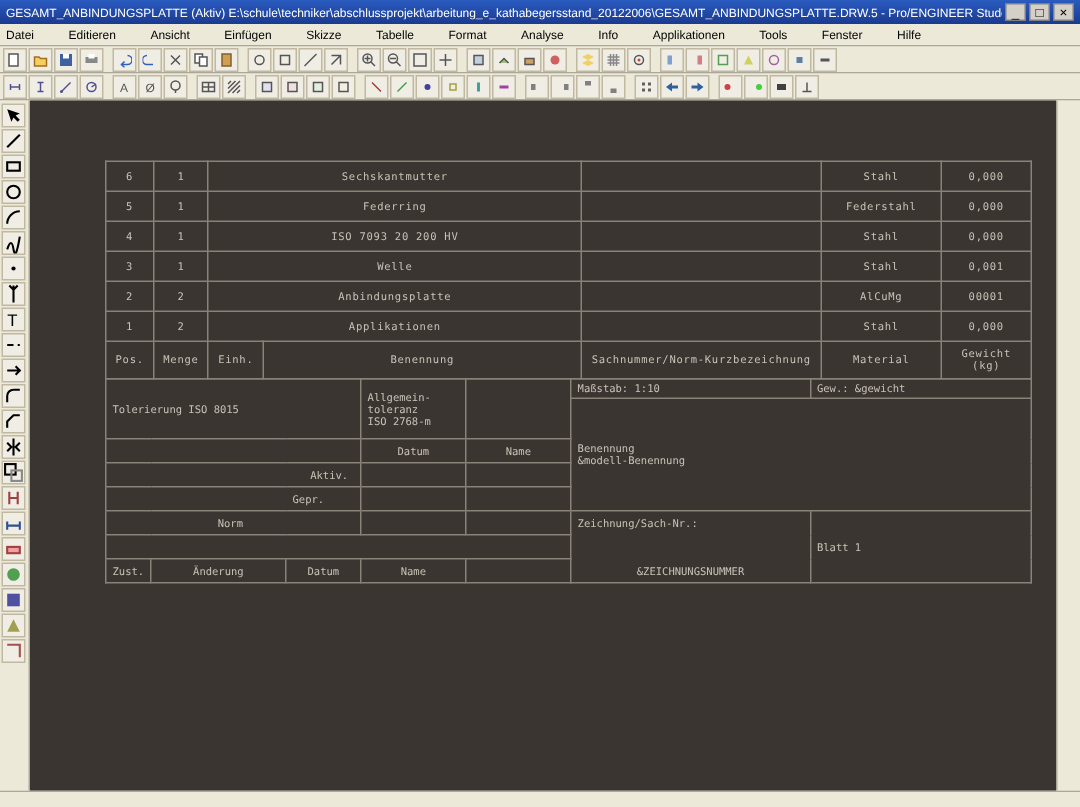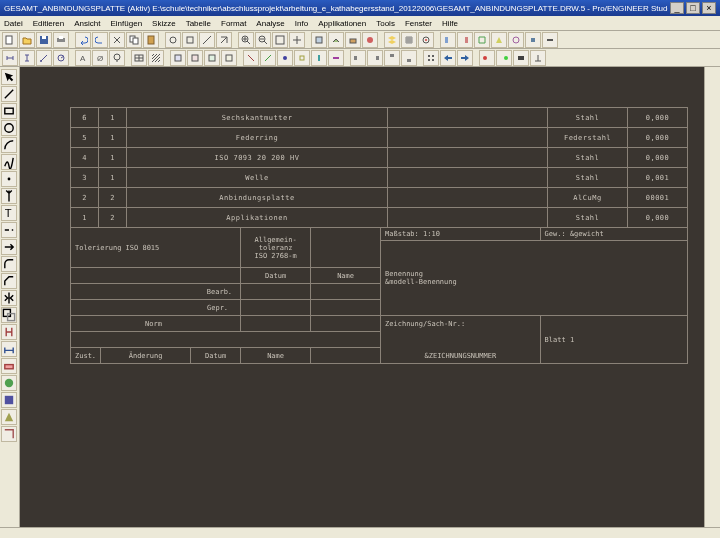--- a/index.html
+++ b/index.html
@@ -7,7 +7,7 @@
 .titlebar { height:16px; background:linear-gradient(#2a5bbf,#1a3a8f); color:#fff; display:flex; align-items:center; padding:0 4px; font-size:8px; }
 .titlebar .title { flex:1; white-space:nowrap; overflow:hidden; }
 .titlebar .ctl { width:14px; height:12px; background:#d4d0c8; color:#000; text-align:center; margin-left:2px; border:1px solid #808080; font-size:9px; line-height:10px; }
-.menubar { height:15px; background:#ece9d8; display:flex; align-items:center; padding:0 4px; font-size:8px; color:#000; gap:10px; border-bottom:1px solid #aca899; }
+.menubar { height:15px; background:#ece9d8; display:flex; align-items:center; padding:0 4px; font-size:8px; color:#000; gap:23px; border-bottom:1px solid #aca899; }
 .toolbar { height:18px; background:#ece9d8; display:flex; align-items:center; padding:0 2px; border-bottom:1px solid #aca899; gap:1px; }
 .tbtn { width:16px; height:16px; background:#f0ede4; border:1px solid #c0b8a0; display:inline-flex; align-items:center; justify-content:center; }
 .tbtn svg { width:10px; height:10px; }

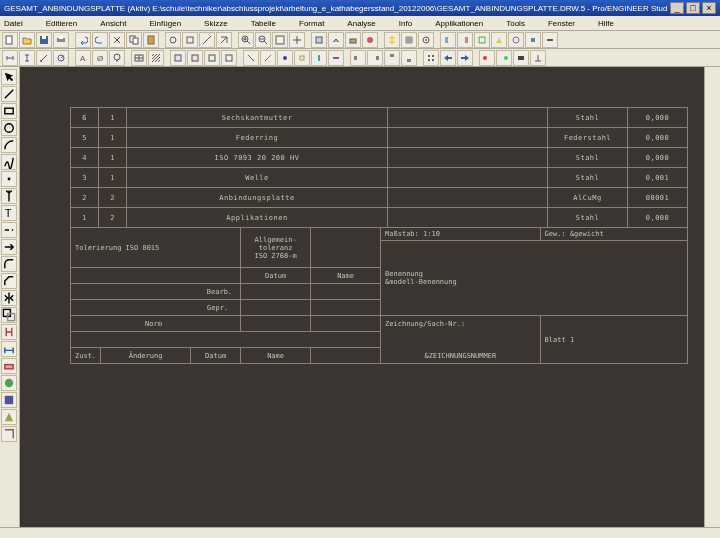--- a/index.html
+++ b/index.html
@@ -556,6 +556,15 @@
           <td>Stahl</td>
           <td>0,000</td>
         </tr>
+        <tr>
+          <td>Pos.</td>
+          <td>Menge</td>
+          <td style="width:30px">Einh.</td>
+          <td>Benennung</td>
+          <td>Sachnummer/Norm-Kurzbezeichnung</td>
+          <td>Material</td>
+          <td>Gewicht (kg)</td>
+        </tr>
       </tbody>
         </table>
 

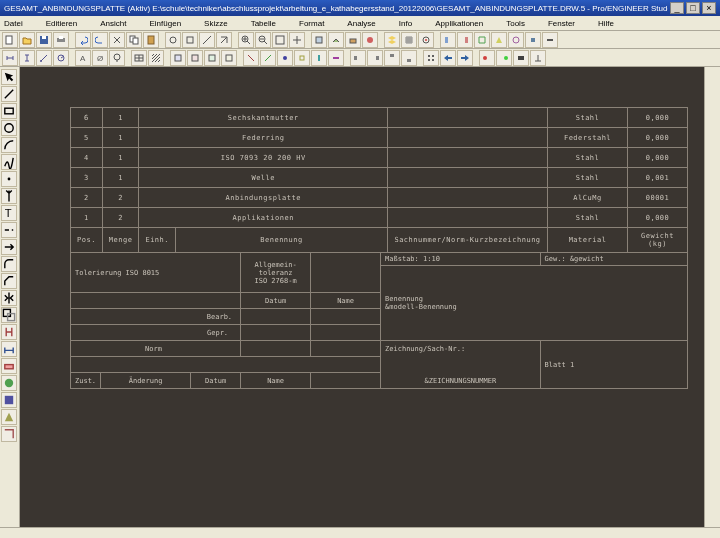--- a/index.html
+++ b/index.html
@@ -572,7 +572,7 @@
         <tbody>
             <tr>
           <td rowspan="2" colspan="3" class="tallcell" style="width:170px;">Tolerierung ISO 8015</td>
-          <td rowspan="2" class="tallcell" style="width:70px;text-align:center;white-space:pre-line">Allgemein-
+          <td rowspan="2" class="tallcell" style="width:70px;white-space:pre-line">Allgemein-
 toleranz
 ISO 2768-m</td>
           <td rowspan="2" class="tallcell" style="width:70px"></td>

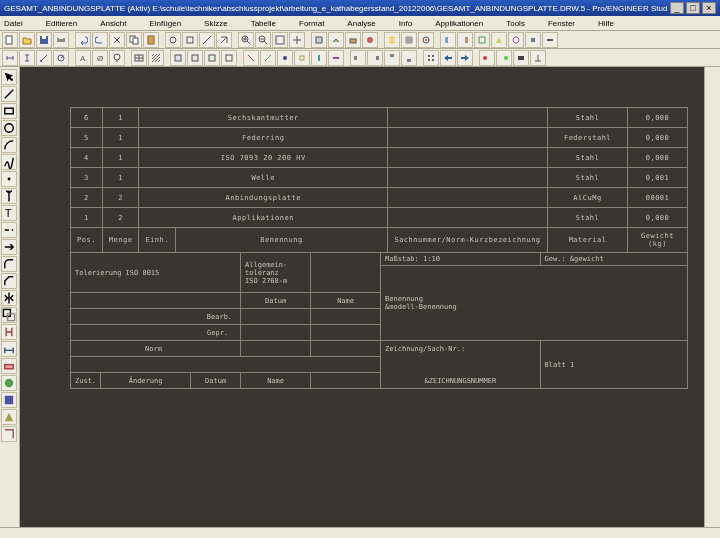--- a/index.html
+++ b/index.html
@@ -591,7 +591,7 @@
           <td class="midcell" style="text-align:center">Name</td>
         </tr>
         <tr>
-          <td colspan="3" class="midcell" style="text-align:right;padding-right:8px">Bearb.</td>
+          <td colspan="3" class="midcell" style="text-align:right;padding-right:8px">Aktiv.</td>
           <td class="midcell"></td>
           <td class="midcell"></td>
         </tr>

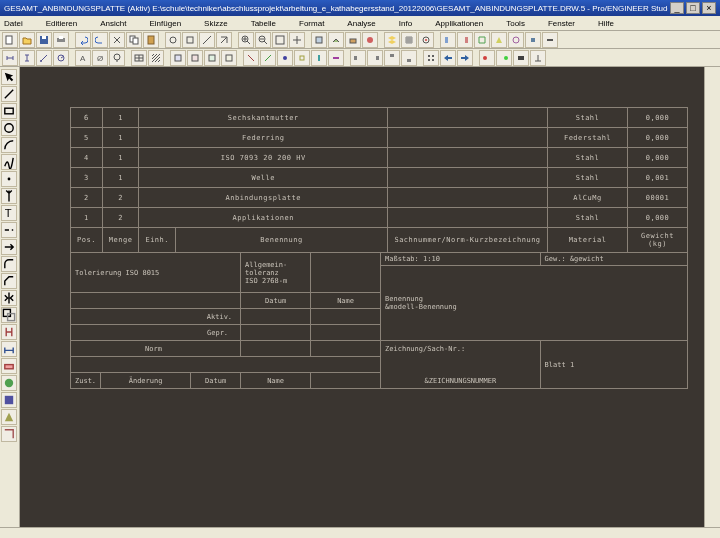--- a/index.html
+++ b/index.html
@@ -596,7 +596,7 @@
           <td class="midcell"></td>
         </tr>
         <tr>
-          <td colspan="3" class="midcell" style="text-align:right;padding-right:12px">Gepr.</td>
+          <td colspan="3" class="midcell" style="text-align:right;padding-right:24px">Gepr.</td>
           <td class="midcell"></td>
           <td class="midcell"></td>
         </tr>

